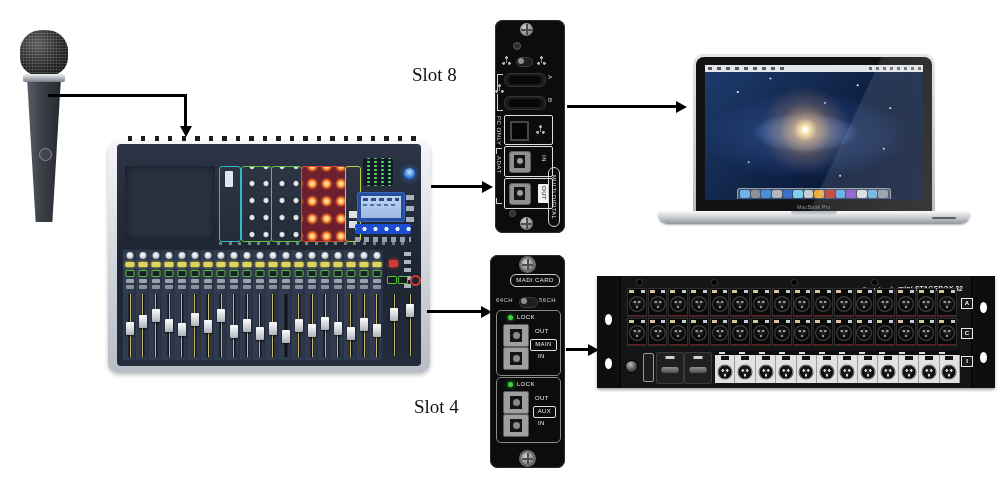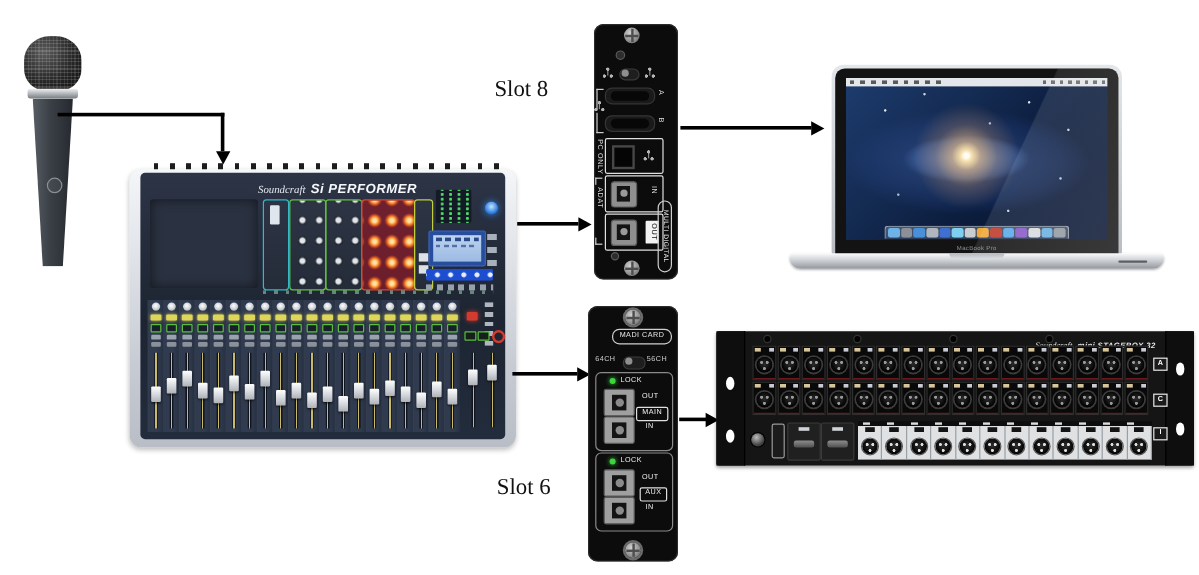--- a/index.html
+++ b/index.html
@@ -252,10 +252,6 @@
   <div class="mixer-ticks"></div>
   <div class="mixer">
     <div class="mx-panel">
-      <div class="mx-brand">
-        <span class="mx-soundcraft">Soundcraft</span>
-        <span class="mx-model">Si PERFORMER</span>
-      </div>
       <div class="mx-screenpad"></div>
       <div class="sec sec-teal"></div>
       <div class="sec sec-g1 knobs"></div>

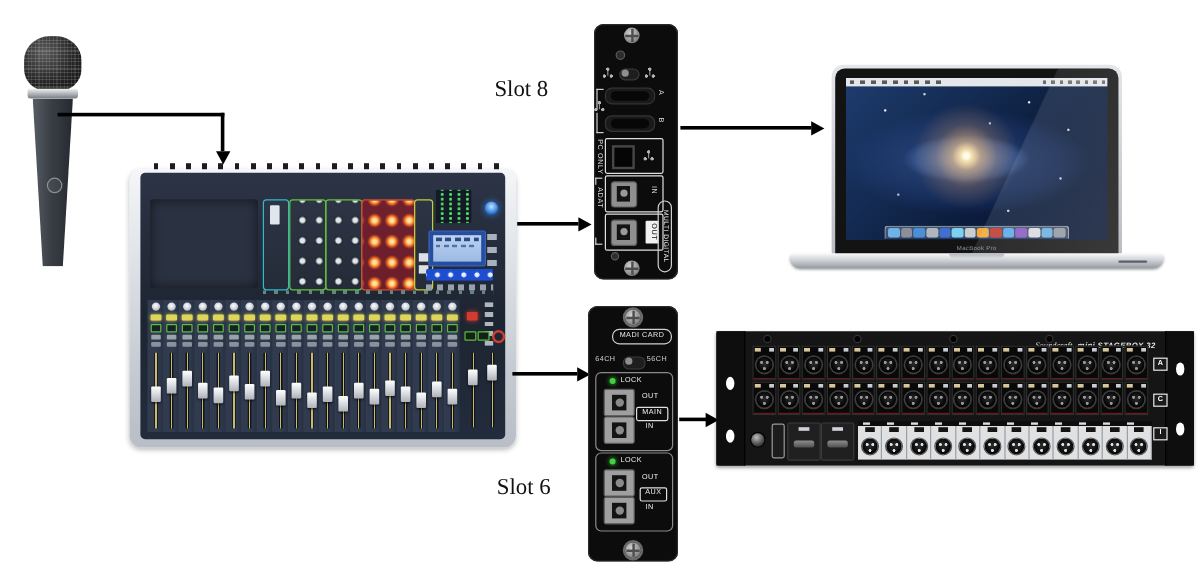--- a/index.html
+++ b/index.html
@@ -533,7 +533,7 @@
   </div>
   <div class="lt-base"></div>
 
-  <div class="slot-label" style="left:414px;top:396px;">Slot 6</div>
+  <div class="slot-label" style="left:414px;top:396px;">Slot 4</div>
   <div class="hline" style="left:427px;top:310px;width:54px;"></div>
   <div class="ah-right" style="left:481px;top:305.5px;"></div>
   <div class="hline" style="left:566px;top:348px;width:23px;"></div>

